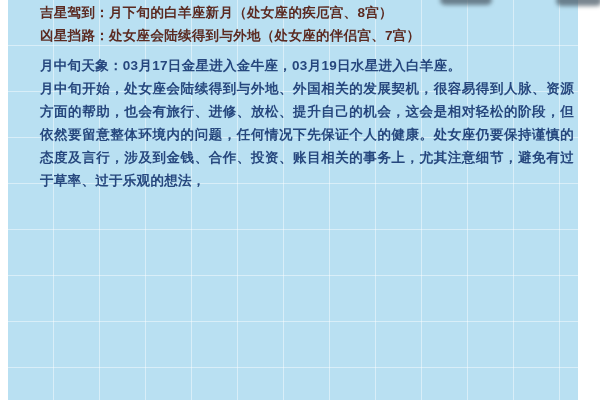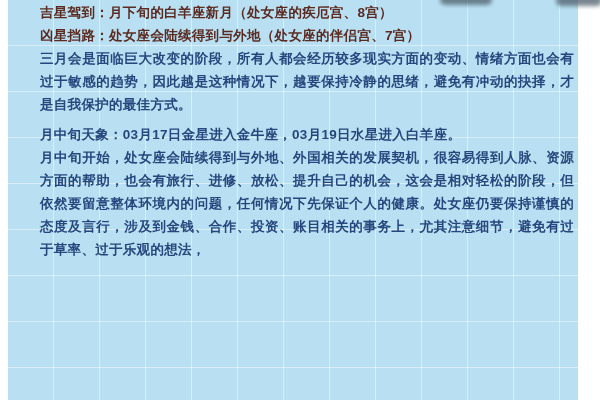--- a/index.html
+++ b/index.html
@@ -71,7 +71,6 @@
     <div class="text-block">
       <p class="hdr">吉星驾到：月下旬的白羊座新月（处女座的疾厄宫、8宫）</p>
       <p class="hdr">凶星挡路：处女座会陆续得到与外地（处女座的伴侣宫、7宫）</p>
-      <p class="body-txt">三月会是面临巨大改变的阶段，所有人都会经历较多现实方面的变动、情绪方面也会有过于敏感的趋势，因此越是这种情况下，越要保持冷静的思绪，避免有冲动的抉择，才是自我保护的最佳方式。</p>
       <p class="body-txt gap-top">月中旬天象：03月17日金星进入金牛座，03月19日水星进入白羊座。</p>
       <p class="body-txt">月中旬开始，处女座会陆续得到与外地、外国相关的发展契机，很容易得到人脉、资源方面的帮助，也会有旅行、进修、放松、提升自己的机会，这会是相对轻松的阶段，但依然要留意整体环境内的问题，任何情况下先保证个人的健康。处女座仍要保持谨慎的态度及言行，涉及到金钱、合作、投资、账目相关的事务上，尤其注意细节，避免有过于草率、过于乐观的想法，</p>
     </div>

